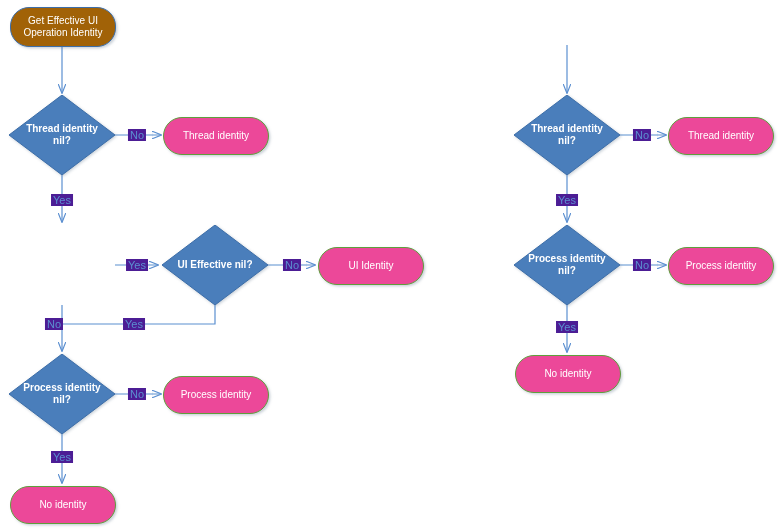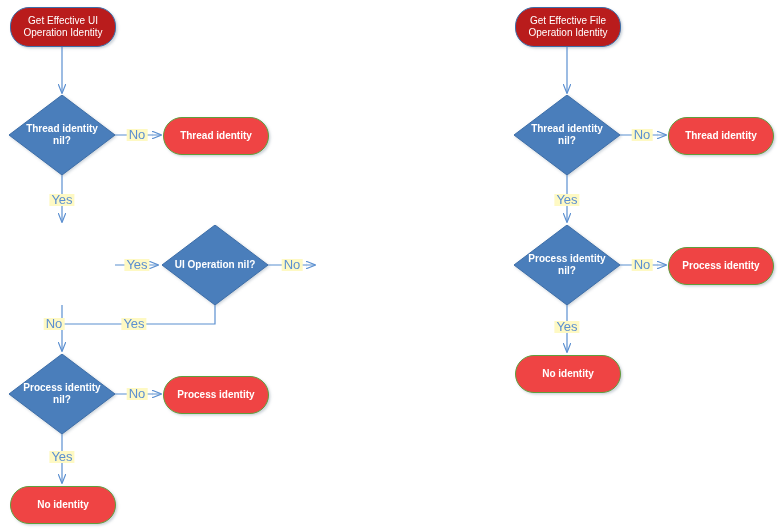--- a/index.html
+++ b/index.html
@@ -14,7 +14,7 @@
   .node{position:absolute;display:flex;align-items:center;justify-content:center;
         text-align:center;color:#ffffff;font-size:10px;line-height:12px;}
   .pill{border-radius:19px;border:1px solid;box-shadow:1.5px 1.5px 2.5px rgba(110,130,150,.35);}
-  .pill.blue{background:#b91c1c;border-color:#3D6EA8;}
+  .pill.blue{background:#a16207;border-color:#3D6EA8;}
   .pill.green{background:#ef4444;border-color:#5F9E3C;font-weight:bold;}
   .pill .node-label{padding:0 6px;}
   .diamond-svg{position:absolute;left:0;top:0;width:100%;height:100%;

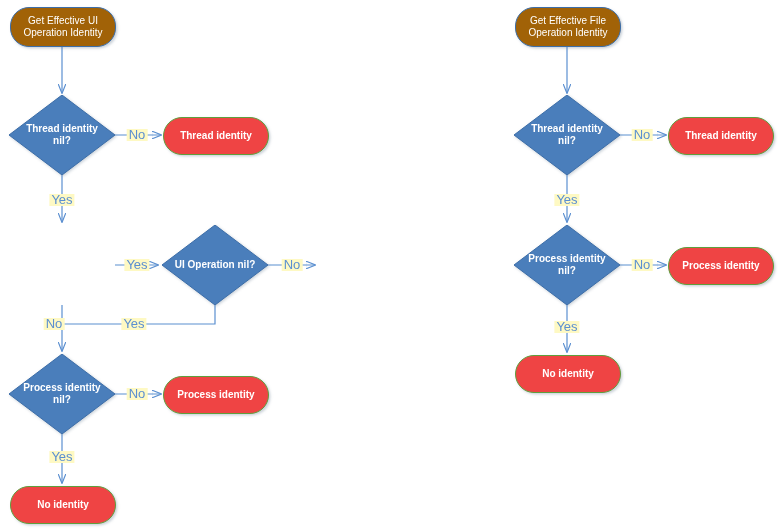--- a/index.html
+++ b/index.html
@@ -103,9 +103,6 @@
   <span class="edge-label" style="left:137px;top:394px">No</span>
   <span class="edge-label" style="left:62px;top:457px">Yes</span>
 
-  <div class="node pill blue" style="left:515px;top:7px;width:104px;height:38px">
-    <span class="node-label">Get Effective File Operation Identity</span>
-  </div>
 
   <div class="node diamond" style="left:514px;top:95px;width:106px;height:80px">
     <svg class="diamond-svg" viewBox="0 0 106 80">

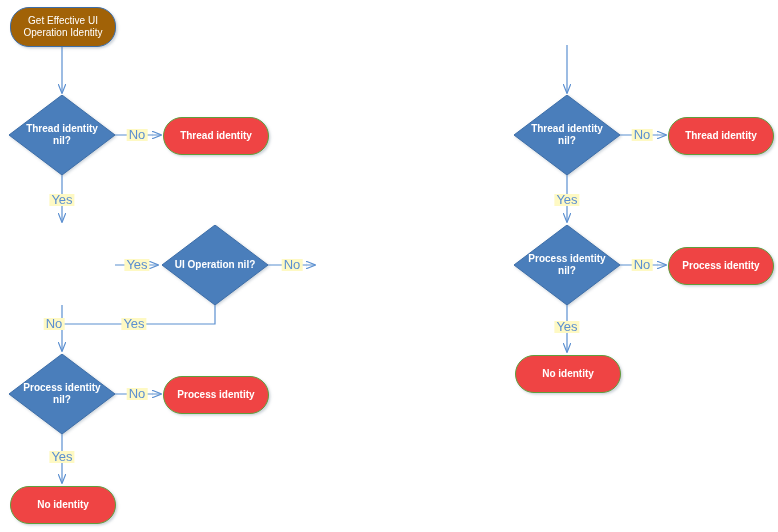--- a/index.html
+++ b/index.html
@@ -22,8 +22,8 @@
   .diamond .node-label{position:relative;padding:0 12px;font-weight:bold;}
 
   
-  .edge-label{position:absolute;transform:translate(-50%,-50%);background:#fef9c3;
-        color:#5B8FD0;font-size:13px;line-height:12px;padding:0 2px;white-space:nowrap;}
+  .edge-label{position:absolute;transform:translate(-50%,-50%);background:#4c1d95;
+        color:#5B8FD0;font-size:11px;line-height:12px;padding:0 2px;white-space:nowrap;}
 </style>
 </head>
 <body>

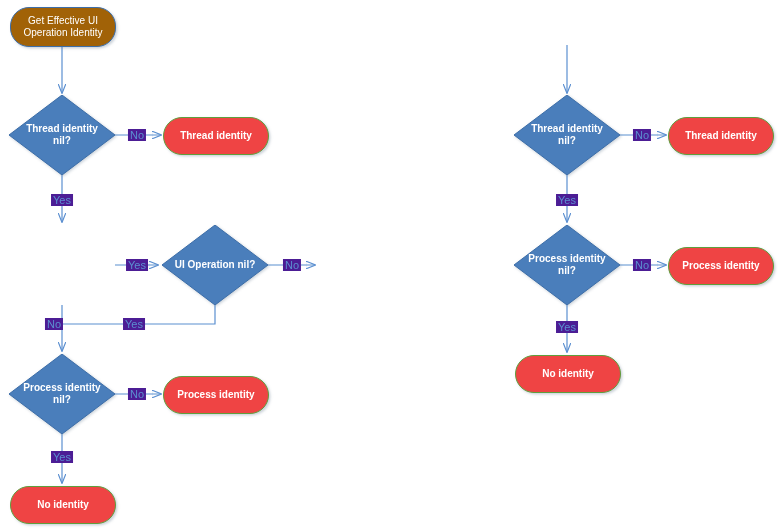--- a/index.html
+++ b/index.html
@@ -15,7 +15,7 @@
         text-align:center;color:#ffffff;font-size:10px;line-height:12px;}
   .pill{border-radius:19px;border:1px solid;box-shadow:1.5px 1.5px 2.5px rgba(110,130,150,.35);}
   .pill.blue{background:#a16207;border-color:#3D6EA8;}
-  .pill.green{background:#ef4444;border-color:#5F9E3C;font-weight:bold;}
+  .pill.green{background:#ec4899;border-color:#5F9E3C;}
   .pill .node-label{padding:0 6px;}
   .diamond-svg{position:absolute;left:0;top:0;width:100%;height:100%;
         filter:drop-shadow(1.5px 1.5px 1.5px rgba(110,130,150,.4));}

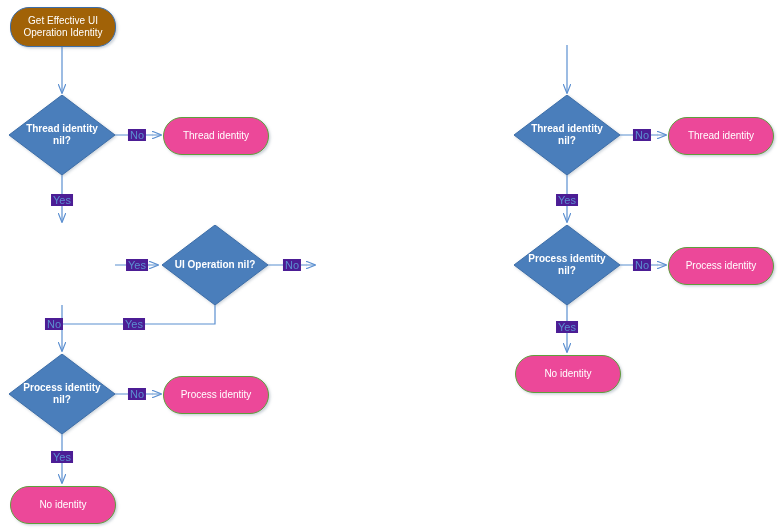--- a/index.html
+++ b/index.html
@@ -75,7 +75,7 @@
     <svg class="diamond-svg" viewBox="0 0 106 80">
       <polygon points="53,0 106,40 53,80 0,40" fill="#4A7EBB" stroke="#3D6EA8" stroke-width="1"></polygon>
     </svg>
-    <span class="node-label">UI Operation nil?</span>
+    <span class="node-label">UI Effective nil?</span>
   </div>
 
 

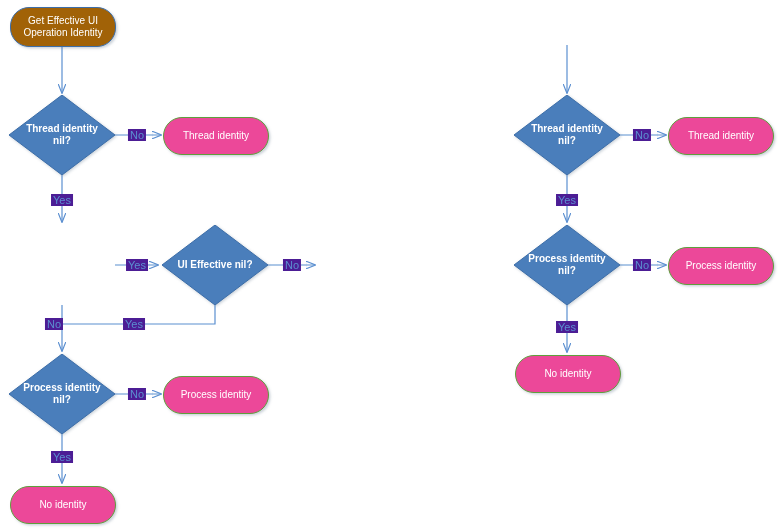--- a/index.html
+++ b/index.html
@@ -78,6 +78,9 @@
     <span class="node-label">UI Effective nil?</span>
   </div>
 
+  <div class="node pill green" style="left:318px;top:247px;width:104px;height:36px">
+    <span class="node-label">UI Identity</span>
+  </div>
 
   <div class="node diamond" style="left:9px;top:354px;width:106px;height:80px">
     <svg class="diamond-svg" viewBox="0 0 106 80">

